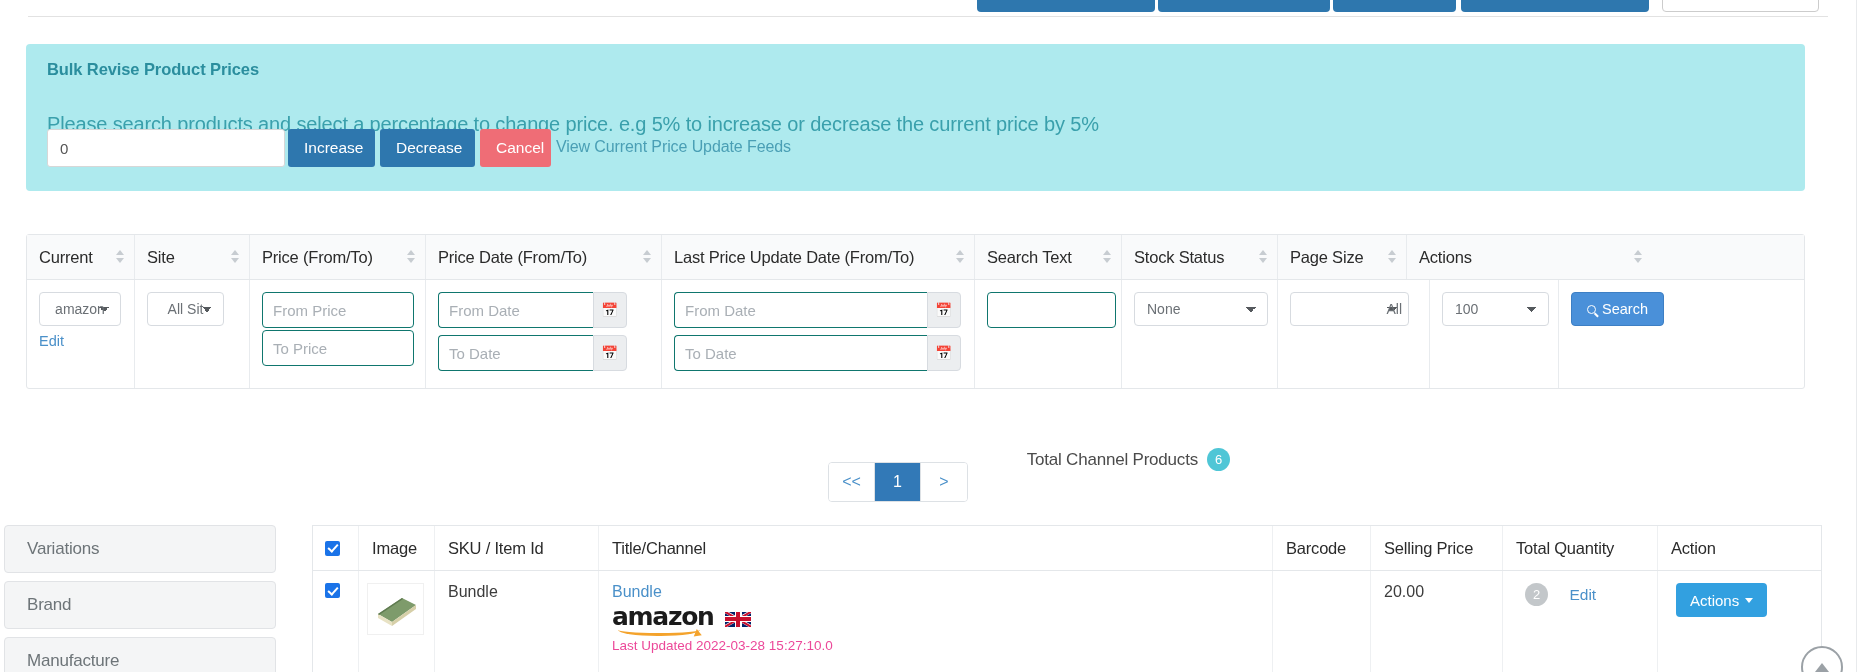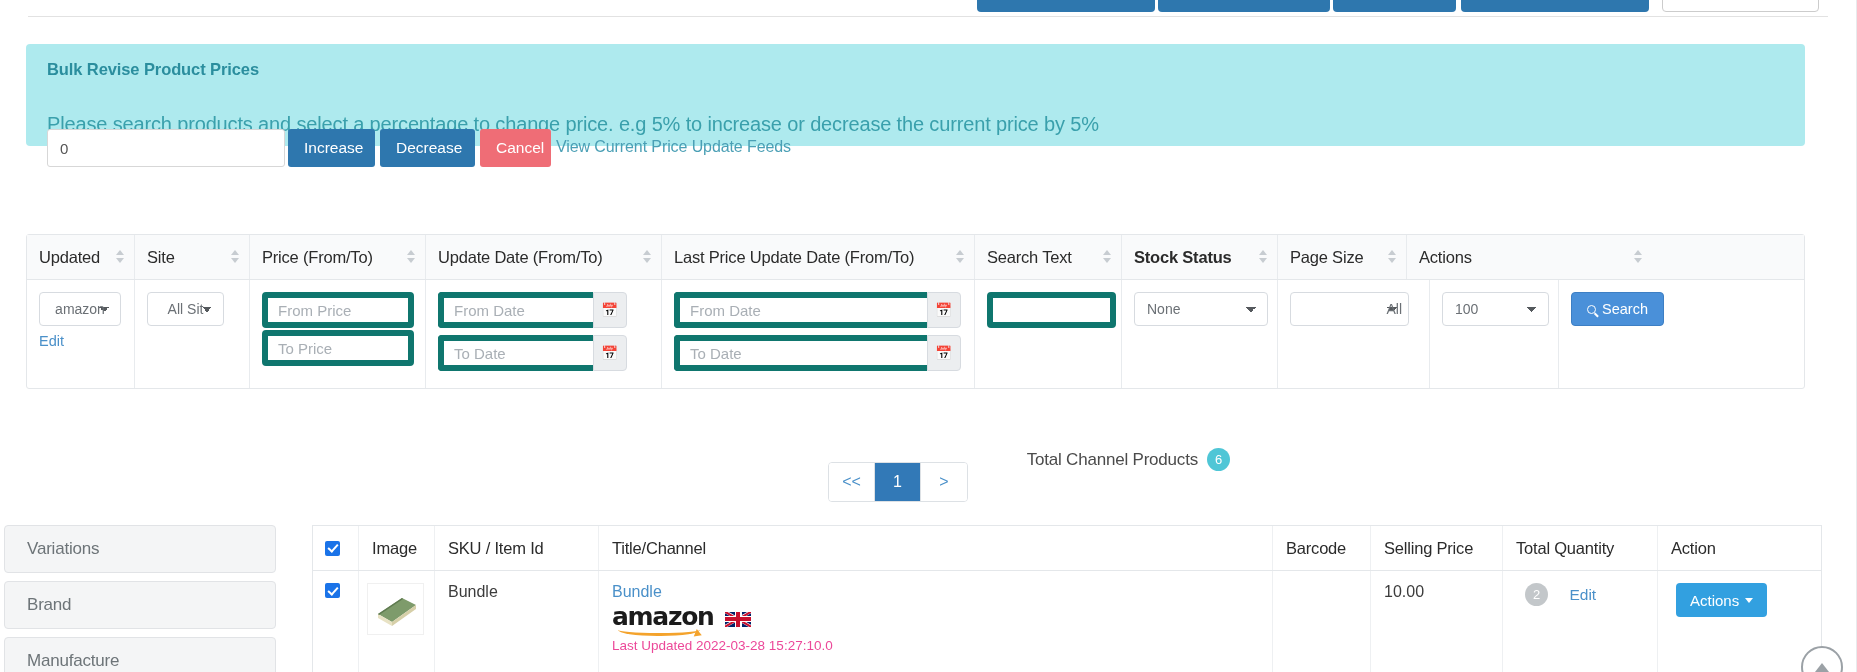--- a/index.html
+++ b/index.html
@@ -40,7 +40,7 @@
   
   .alert-box {
     position: absolute; left: 26px; top: 44px;
-    width: 1779px; height: 102px;
+    width: 1779px; height: 147px;
     background: #aeeaee; border-radius: 4px;
   }
   .alert-title {

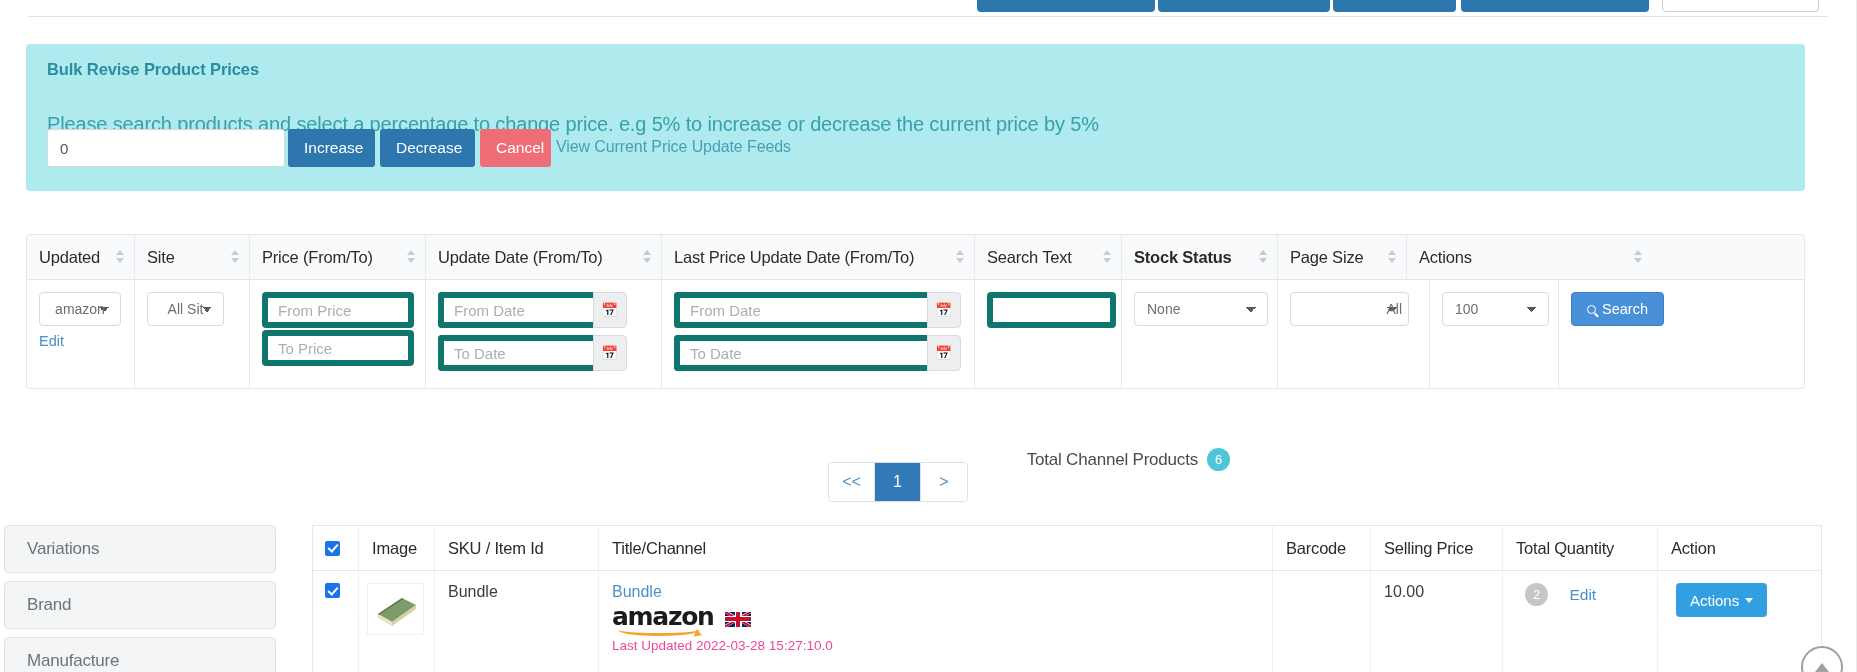--- a/index.html
+++ b/index.html
@@ -382,7 +382,7 @@
   <div class="filter-table">
     <div class="fhead">
       <div class="fh" style="width:108px;">
-        <span>Updated</span>
+        <span>Current</span>
         <span class="sortico">
             <i class="up"></i>
             <i class="down"></i>

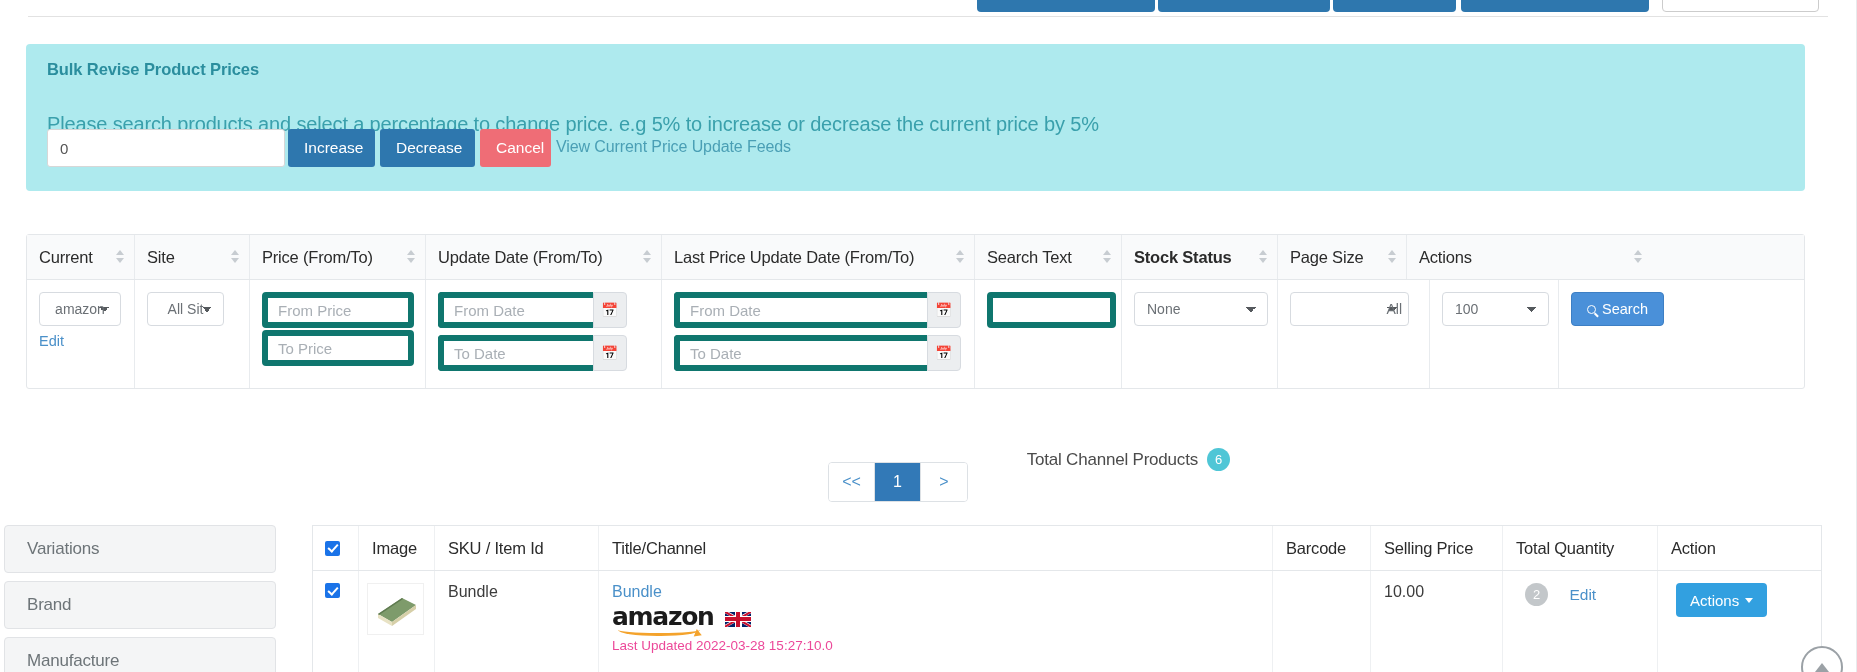--- a/index.html
+++ b/index.html
@@ -403,7 +403,7 @@
           </span>
       </div>
       <div class="fh" style="width:236px;">
-        <span>Update Date (From/To)</span>
+        <span>Price Date (From/To)</span>
         <span class="sortico">
             <i class="up"></i>
             <i class="down"></i>

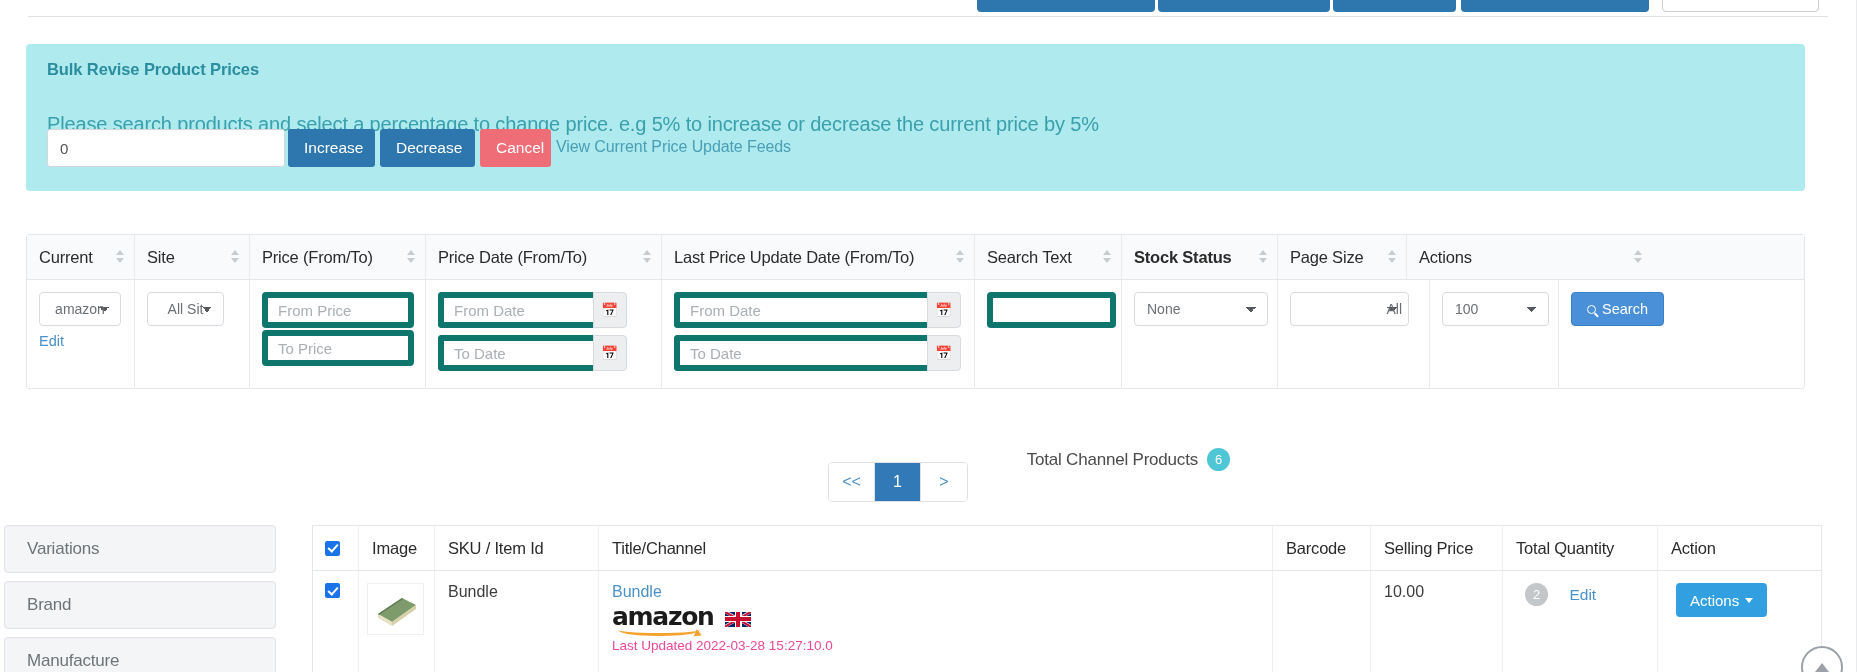--- a/index.html
+++ b/index.html
@@ -423,7 +423,7 @@
             <i class="down"></i>
           </span>
       </div>
-      <div class="fh" style="width:156px;font-weight:bold;">
+      <div class="fh" style="width:156px;">
         <span>Stock Status</span>
         <span class="sortico">
             <i class="up"></i>

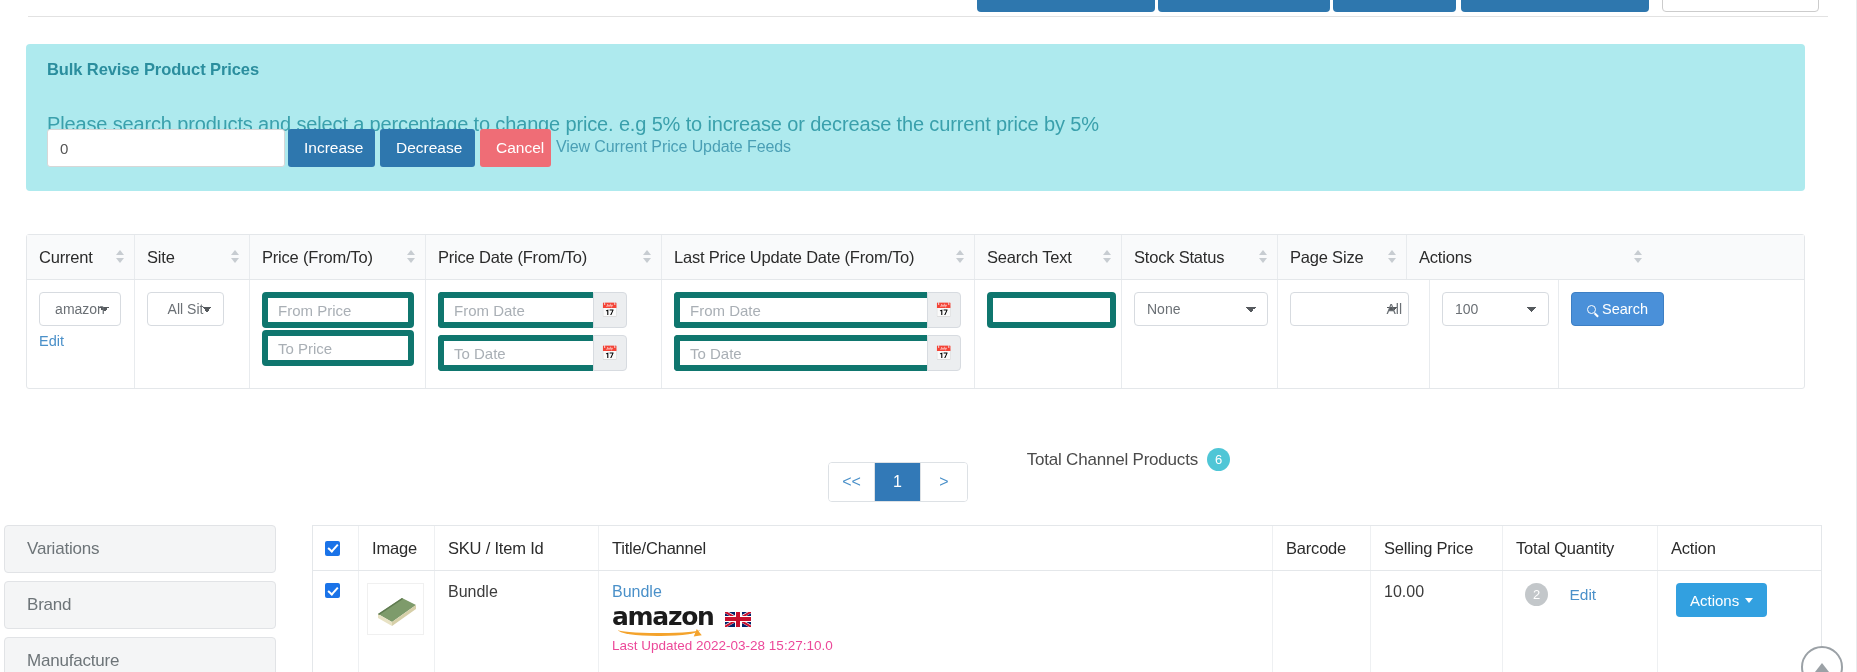--- a/index.html
+++ b/index.html
@@ -137,7 +137,7 @@
     font-size: 14.5px; color: #4a90c9; cursor: pointer;
   }
   input.txt {
-    height: 36px; border: 6px solid #0f766e; border-radius: 4px;
+    height: 36px; border: 1px solid #0f766e; border-radius: 4px;
     background: #fff; font-size: 15px; color: #555;
     font-family: "Liberation Sans", sans-serif;
     padding: 0 10px; outline: none;

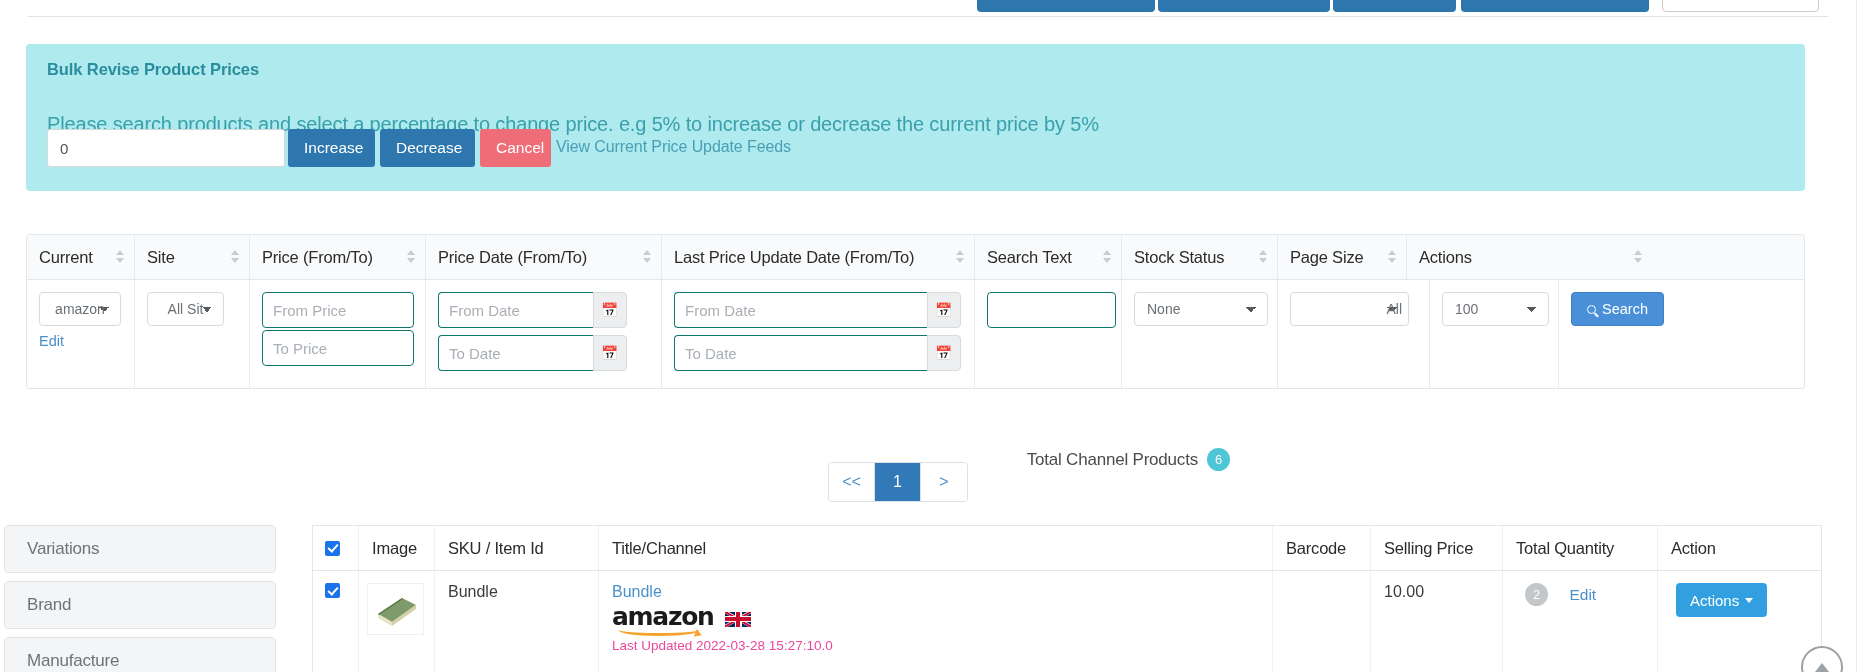--- a/index.html
+++ b/index.html
@@ -617,7 +617,7 @@
         <span></span>
       </div>
       <div class="pc" style="width:132px;">
-        <span>10.00</span>
+        <span>20.00</span>
       </div>
       <div class="pc" style="width:155px; padding-left:22px;">
         <span class="qty-badge">2</span>

